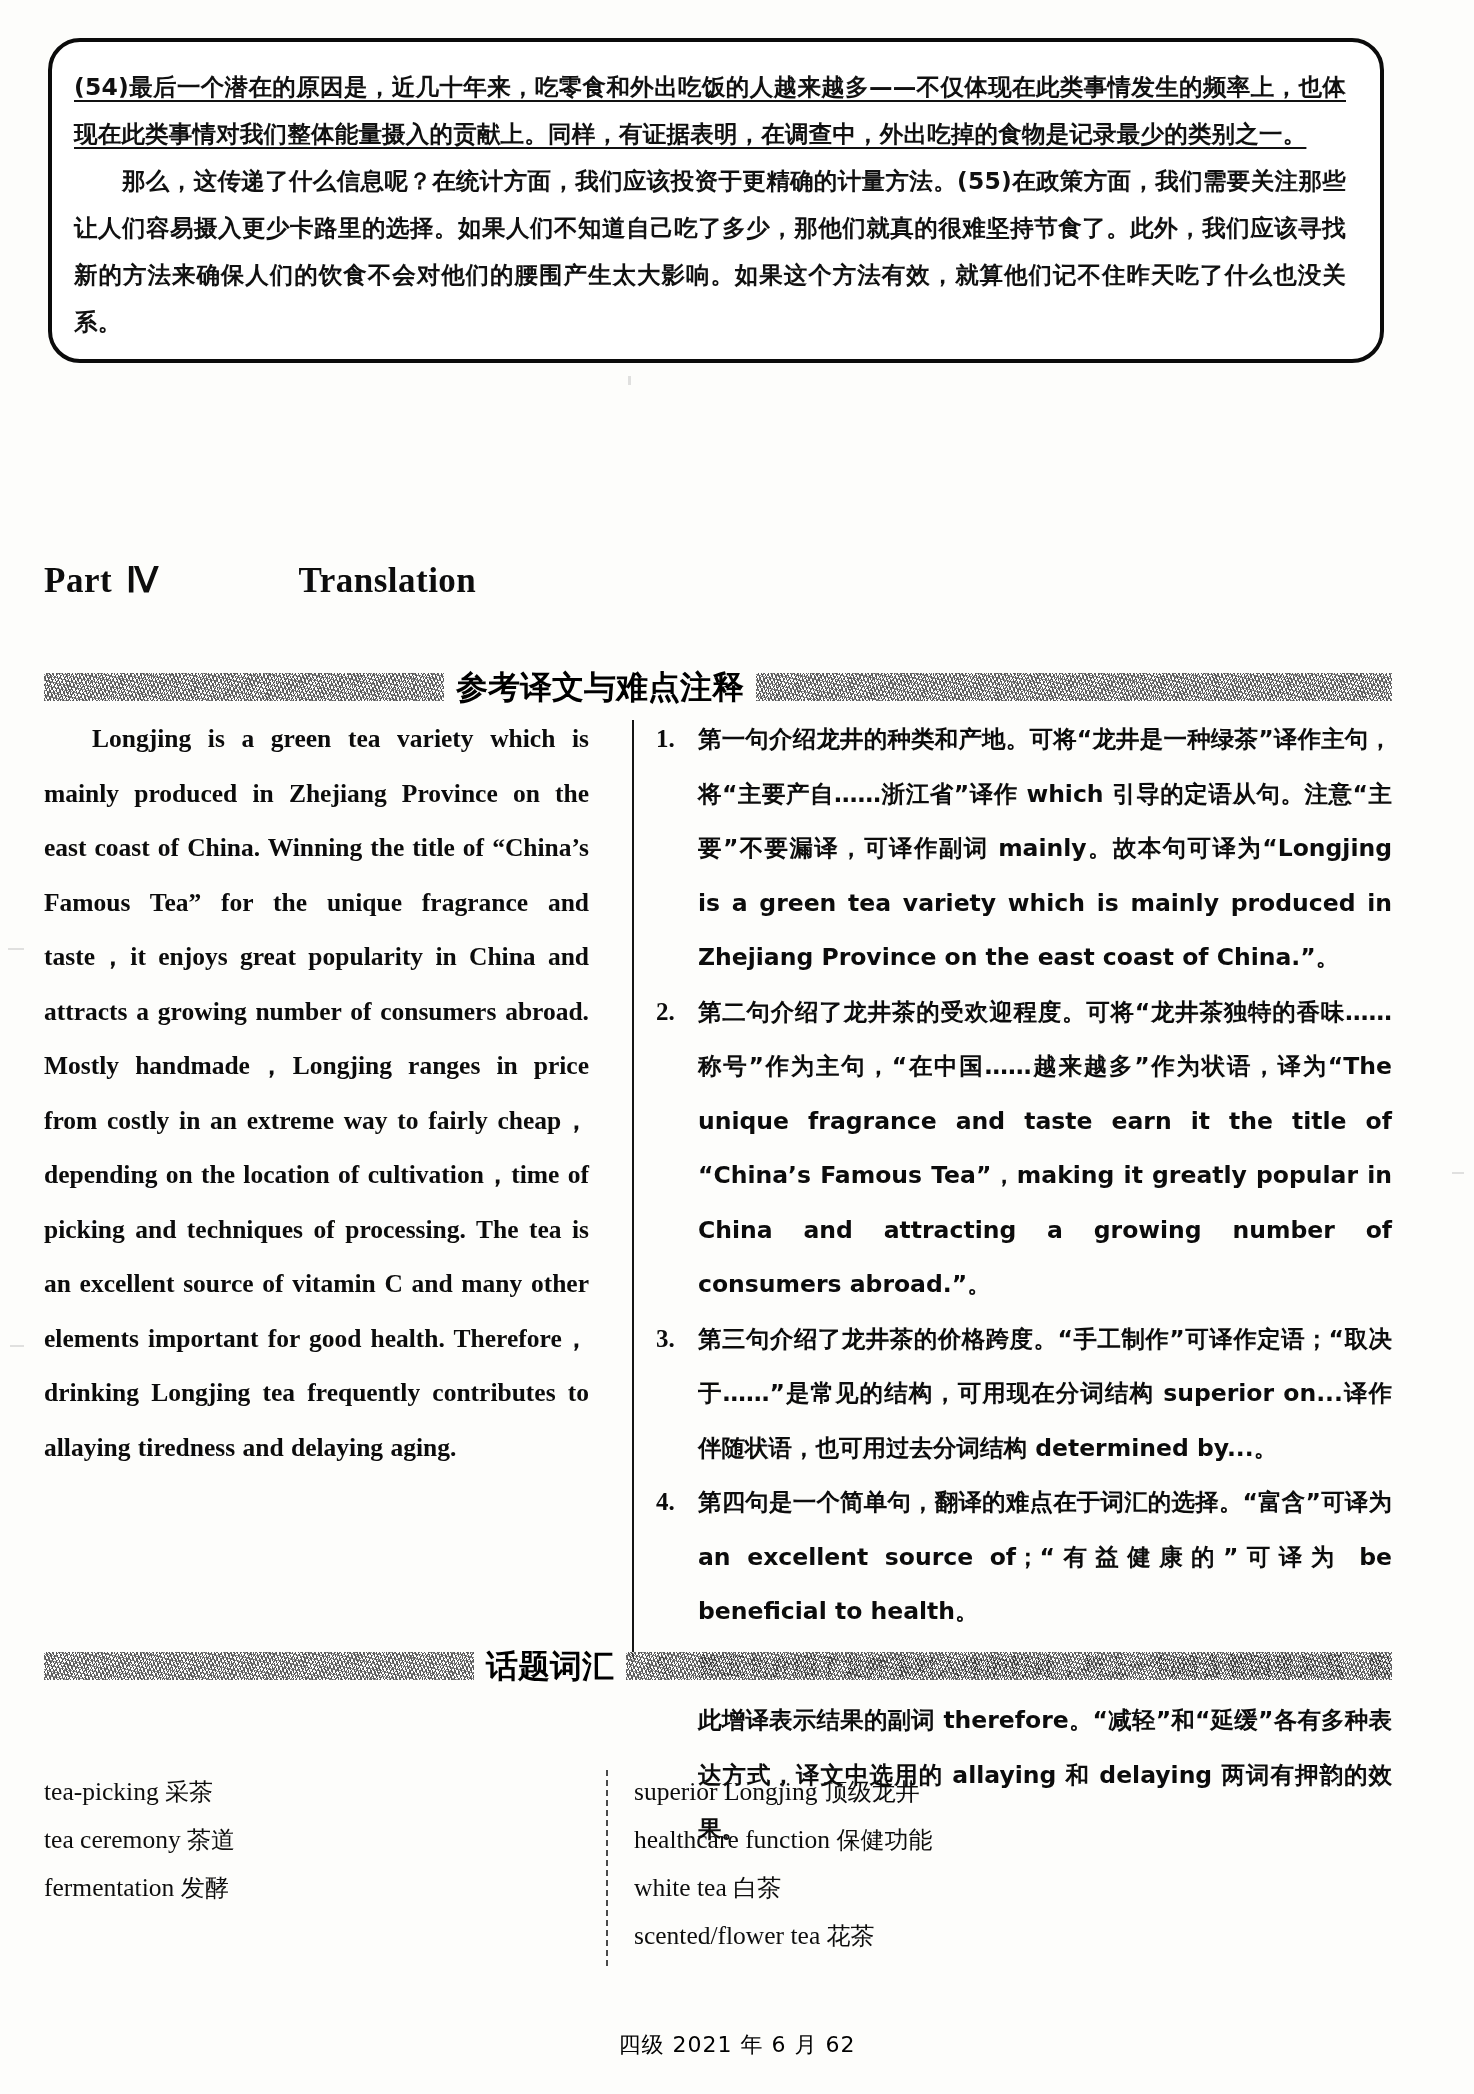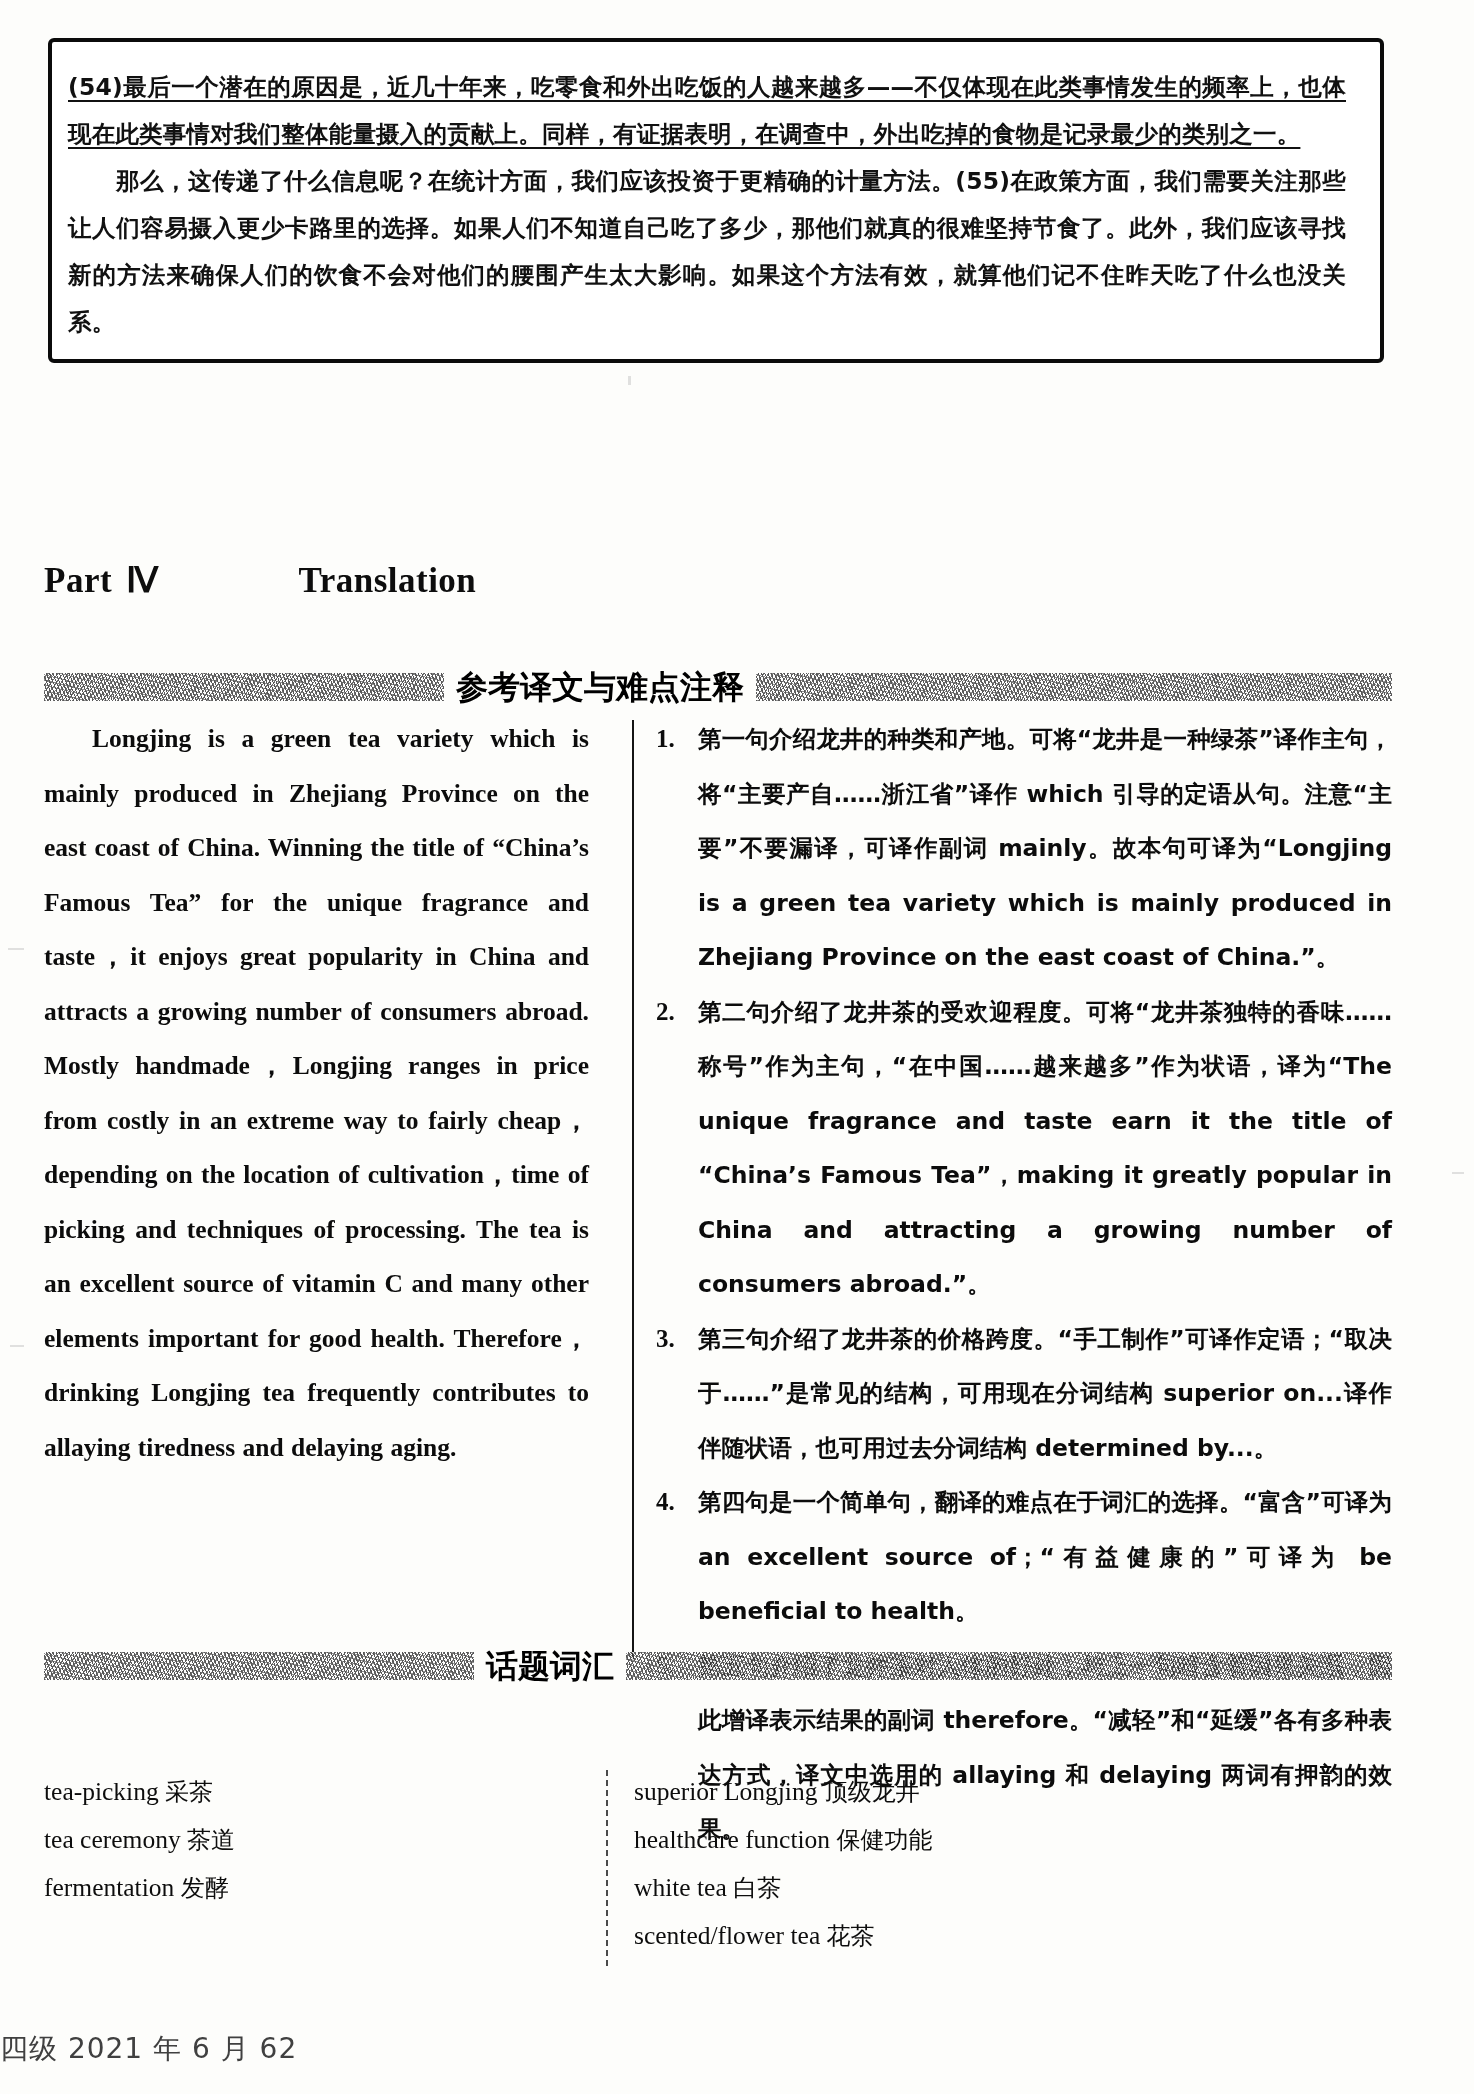--- a/index.html
+++ b/index.html
@@ -30,10 +30,10 @@
     width: 1336px;
     height: 325px;
     border: 4px solid #0b0b0b;
-    border-radius: 6px;
+    border-radius: 32px;
     box-sizing: border-box;
     background: #ffffff;
-    padding: 22px 34px 14px 16px;
+    padding: 22px 34px 14px 22px;
   }
   .cn-para {
     font-family: "DejaVu Sans", "Liberation Sans", sans-serif;

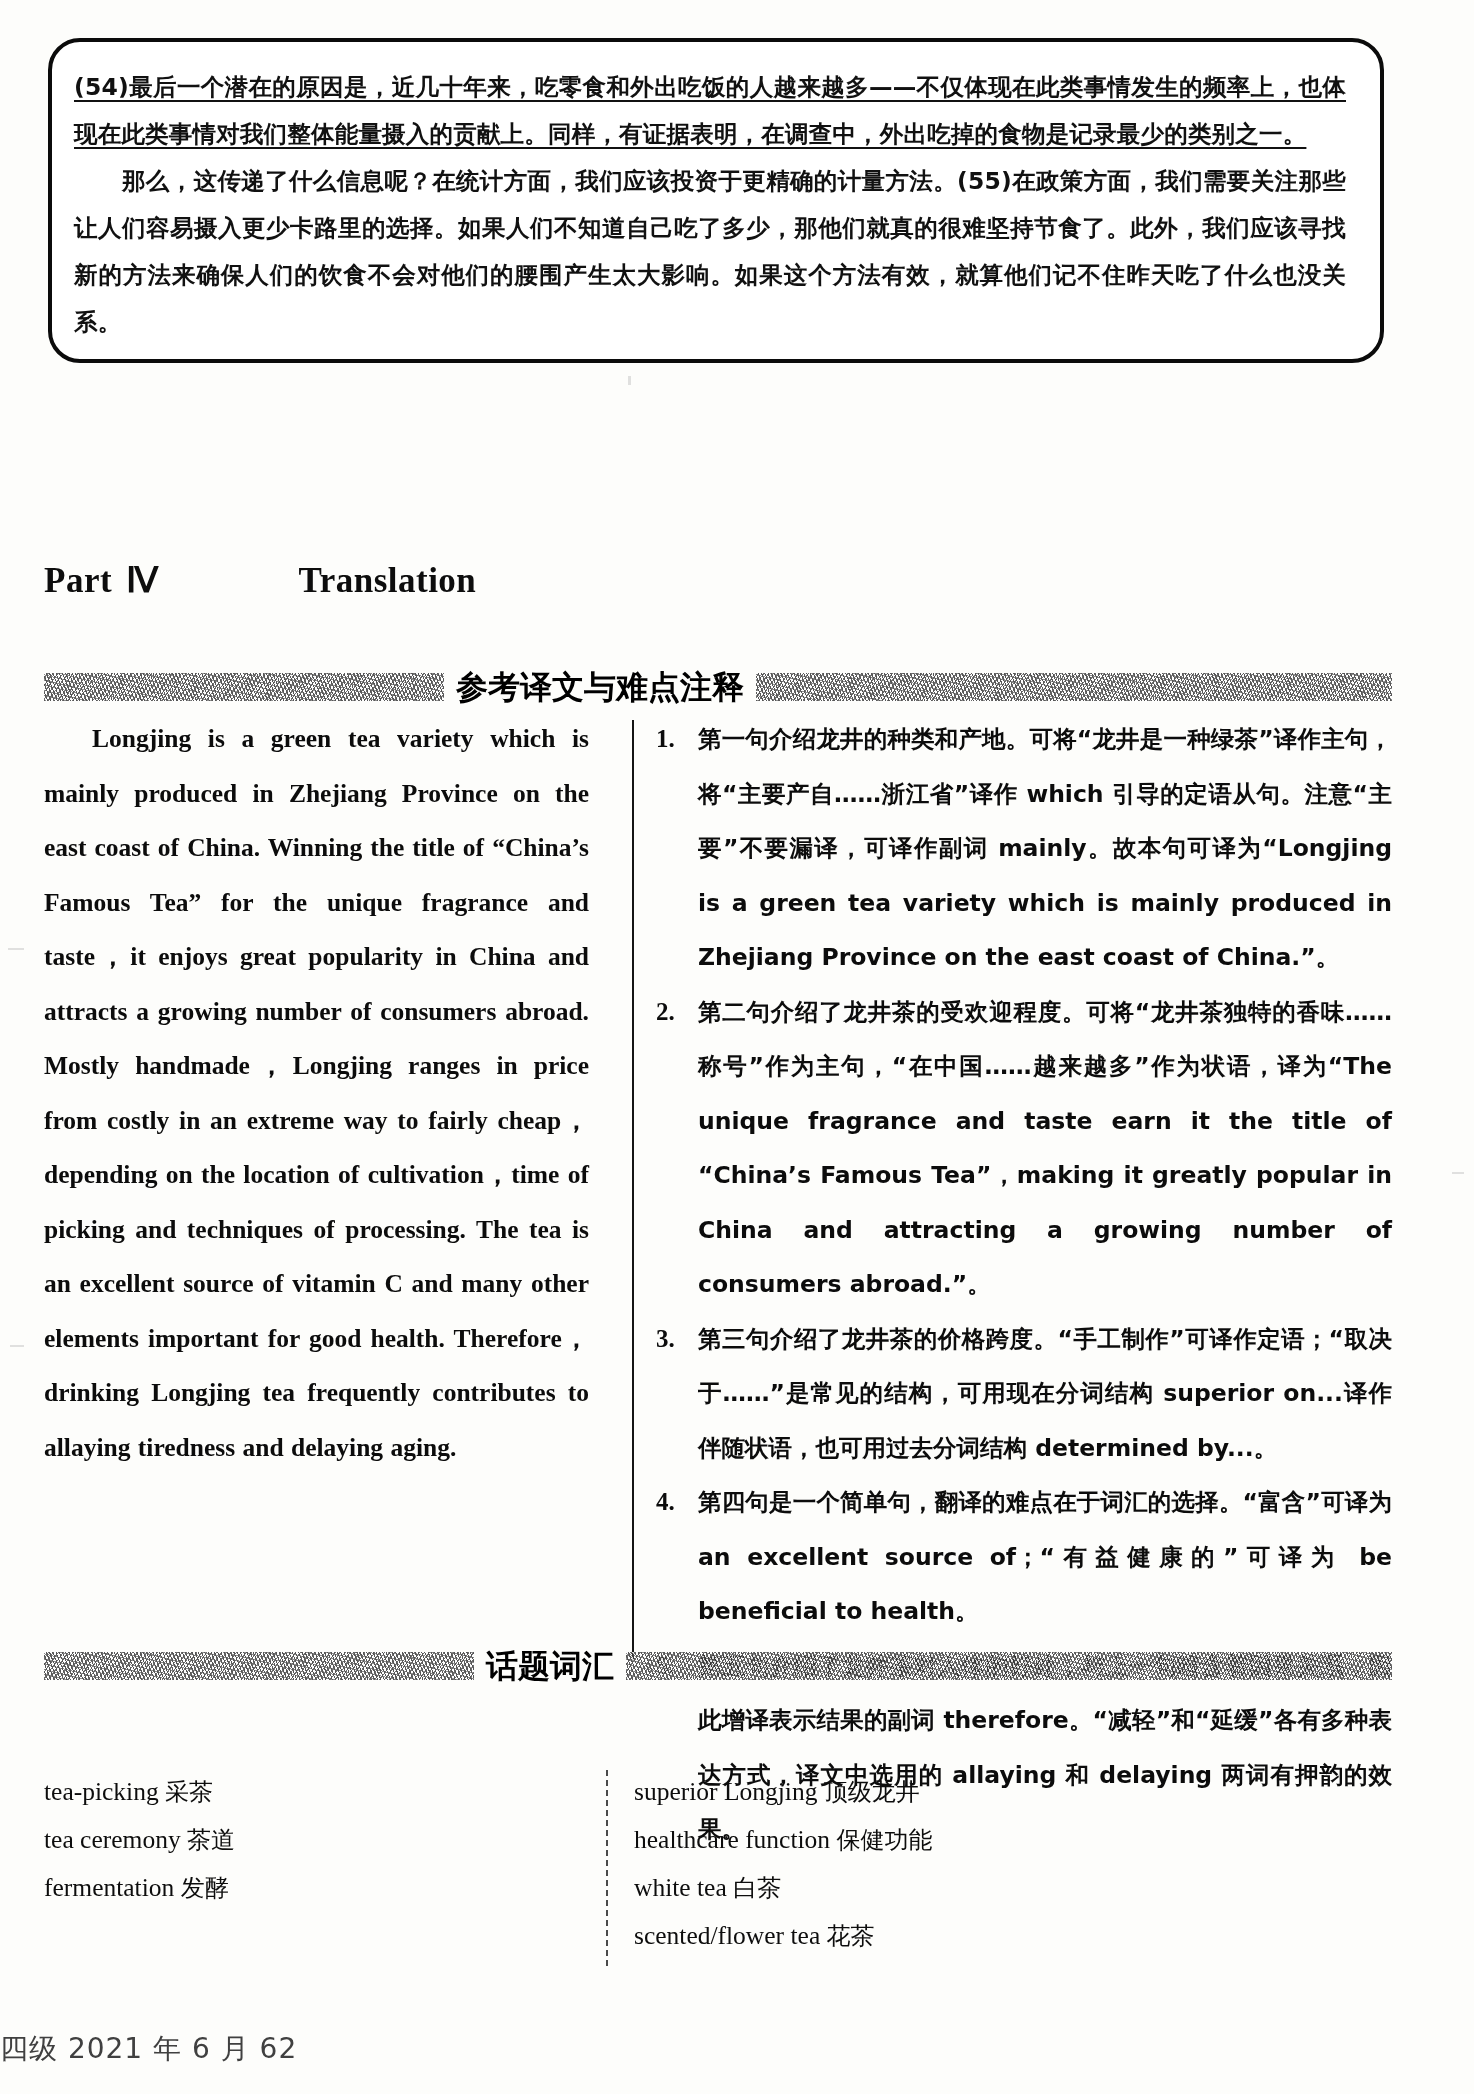--- a/index.html
+++ b/index.html
@@ -225,9 +225,10 @@
     left: 0;
     top: 2030px;
     width: 1474px;
-    font-family: "DejaVu Sans", "Liberation Sans", sans-serif;
-    font-size: 28px;
-    color: #404040;
+    text-align: center;
+    font-family: "DejaVu Sans", "Liberation Sans", sans-serif;
+    font-size: 22px;
+    color: #000000;
     letter-spacing: 1px;
   }
 

